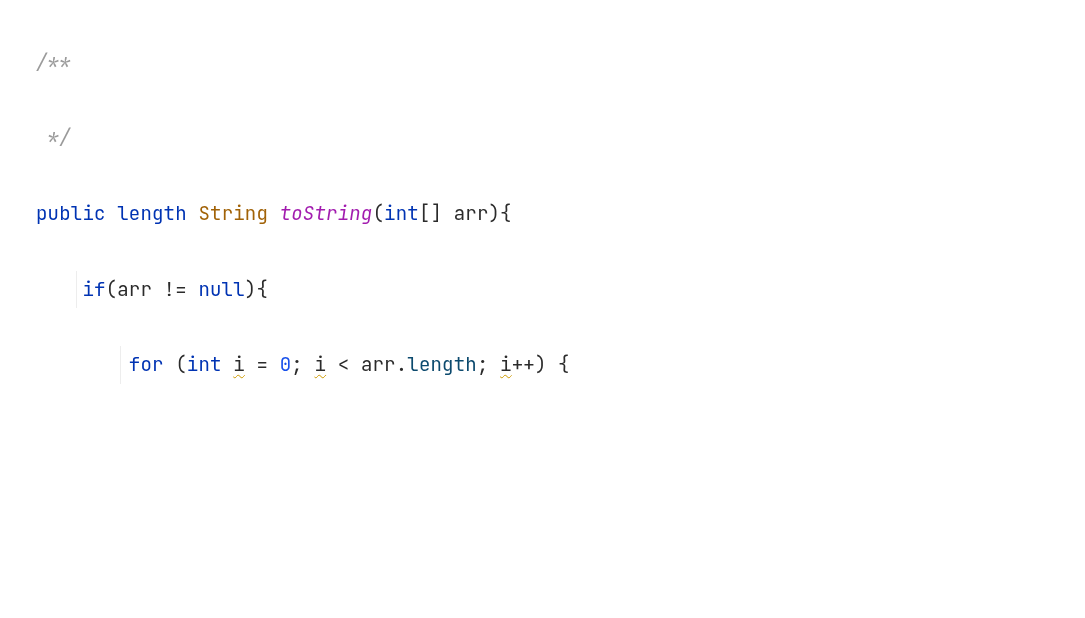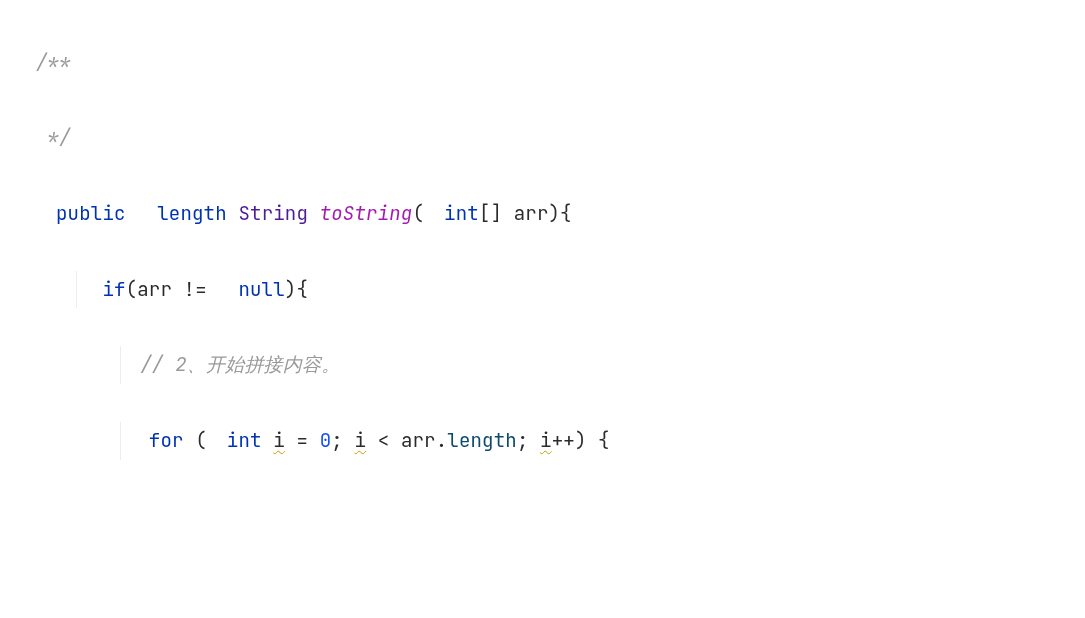--- a/index.html
+++ b/index.html
@@ -25,7 +25,7 @@
   }
   .comment{color:#9a9a9a;font-style:italic;}
   .doc{color:#9a9a9a;font-style:italic;}
-  .kw{color:#0033b3;margin-left:20px;}
+  .kw{color:#0033b3;}
   .str{color:#067d17;}
   .num{color:#1750eb;}
   .method{color:#a21caf;font-style:italic;}

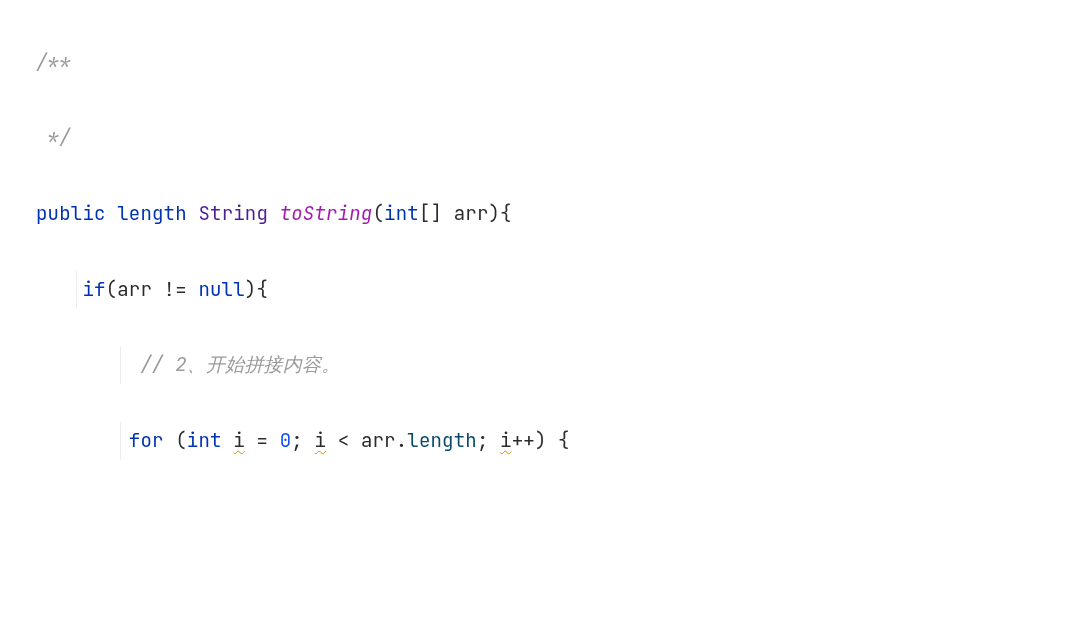--- a/index.html
+++ b/index.html
@@ -30,7 +30,7 @@
   .num{color:#1750eb;}
   .method{color:#a21caf;font-style:italic;}
   .field{color:#0c4a6e;}
-  .type{color:#4c1d95;}
+  .type{color:#a16207;}
   .warn{text-decoration:underline;text-decoration-style:wavy;text-decoration-color:#cc9900;text-decoration-thickness:1px;text-underline-offset:3px;}
   
   .g1::before,.g2::before,.g3::before,.g4::before{

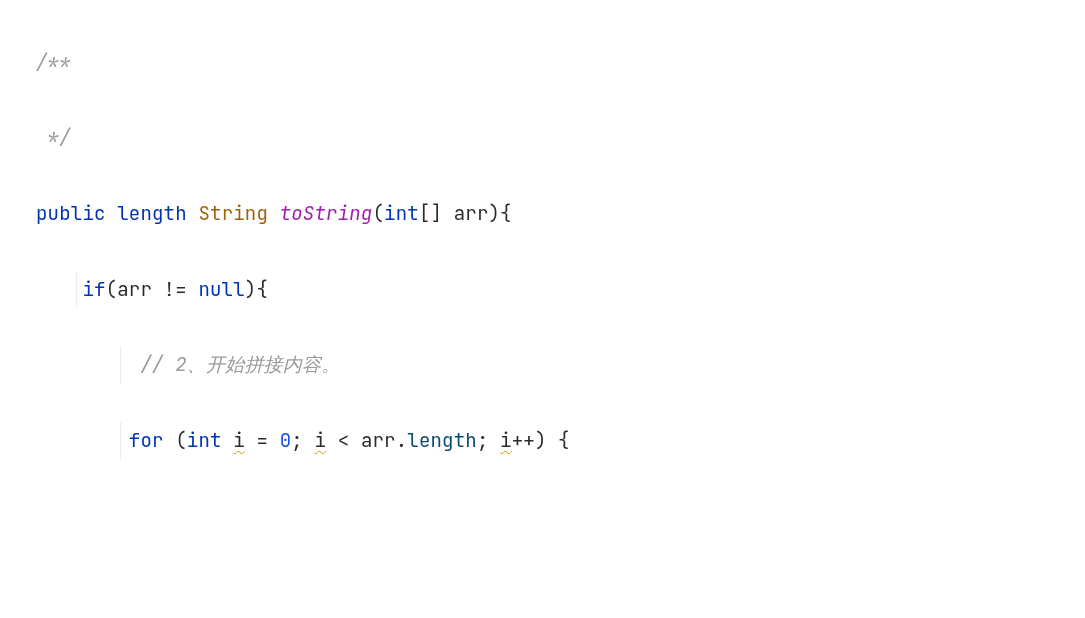--- a/index.html
+++ b/index.html
@@ -50,7 +50,6 @@
 <div class="line"><span class="doc"> */</span></div>
 <div class="line"><span class="kw">public</span> <span class="kw">length</span> <span class="type">String</span> <span class="method">toString</span>(<span class="kw">int</span><span>[] arr){</span></div>
 <div class="line g1">    <span class="kw">if</span><span>(arr != </span><span class="kw">null</span><span>){</span></div>
-<div class="line g1 g2">         <span class="comment">// 2、开始拼接内容。</span></div>
 <div class="line g1 g2">        <span class="kw">for</span><span> (</span><span class="kw">int</span><span> </span><span class="warn">i</span><span> = </span><span class="num">0</span><span>; </span><span class="warn">i</span><span> &lt; arr.</span><span class="field">length</span><span>; </span><span class="warn">i</span><span>++) {</span></div>
 
 

